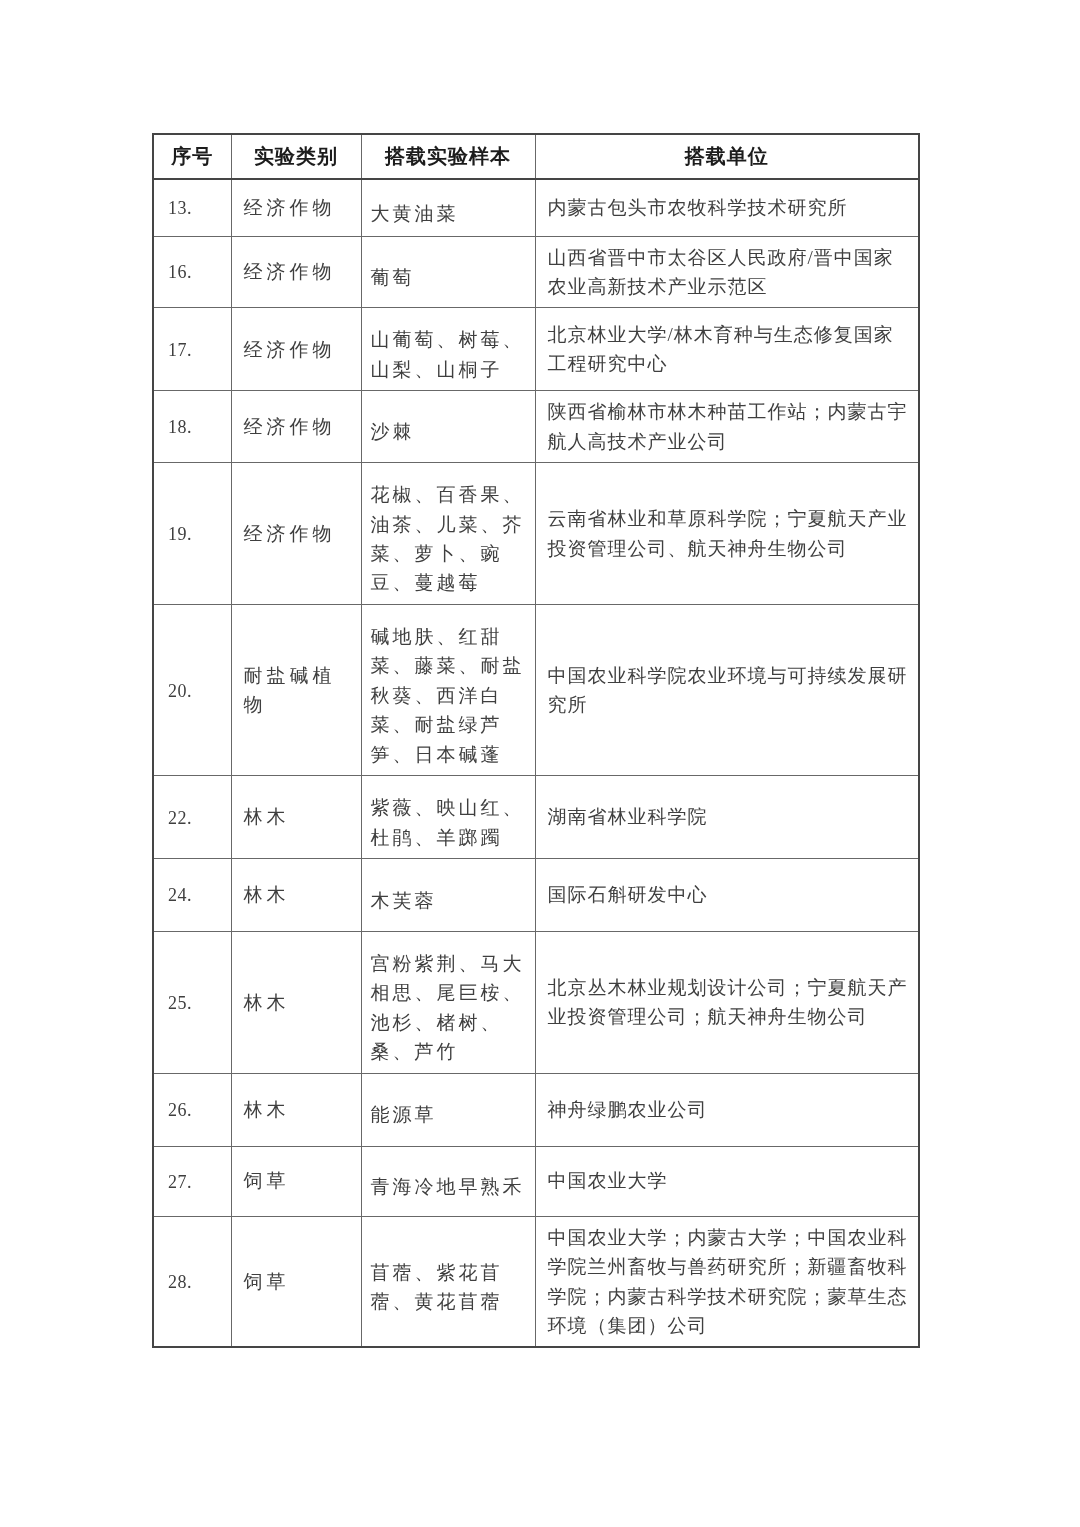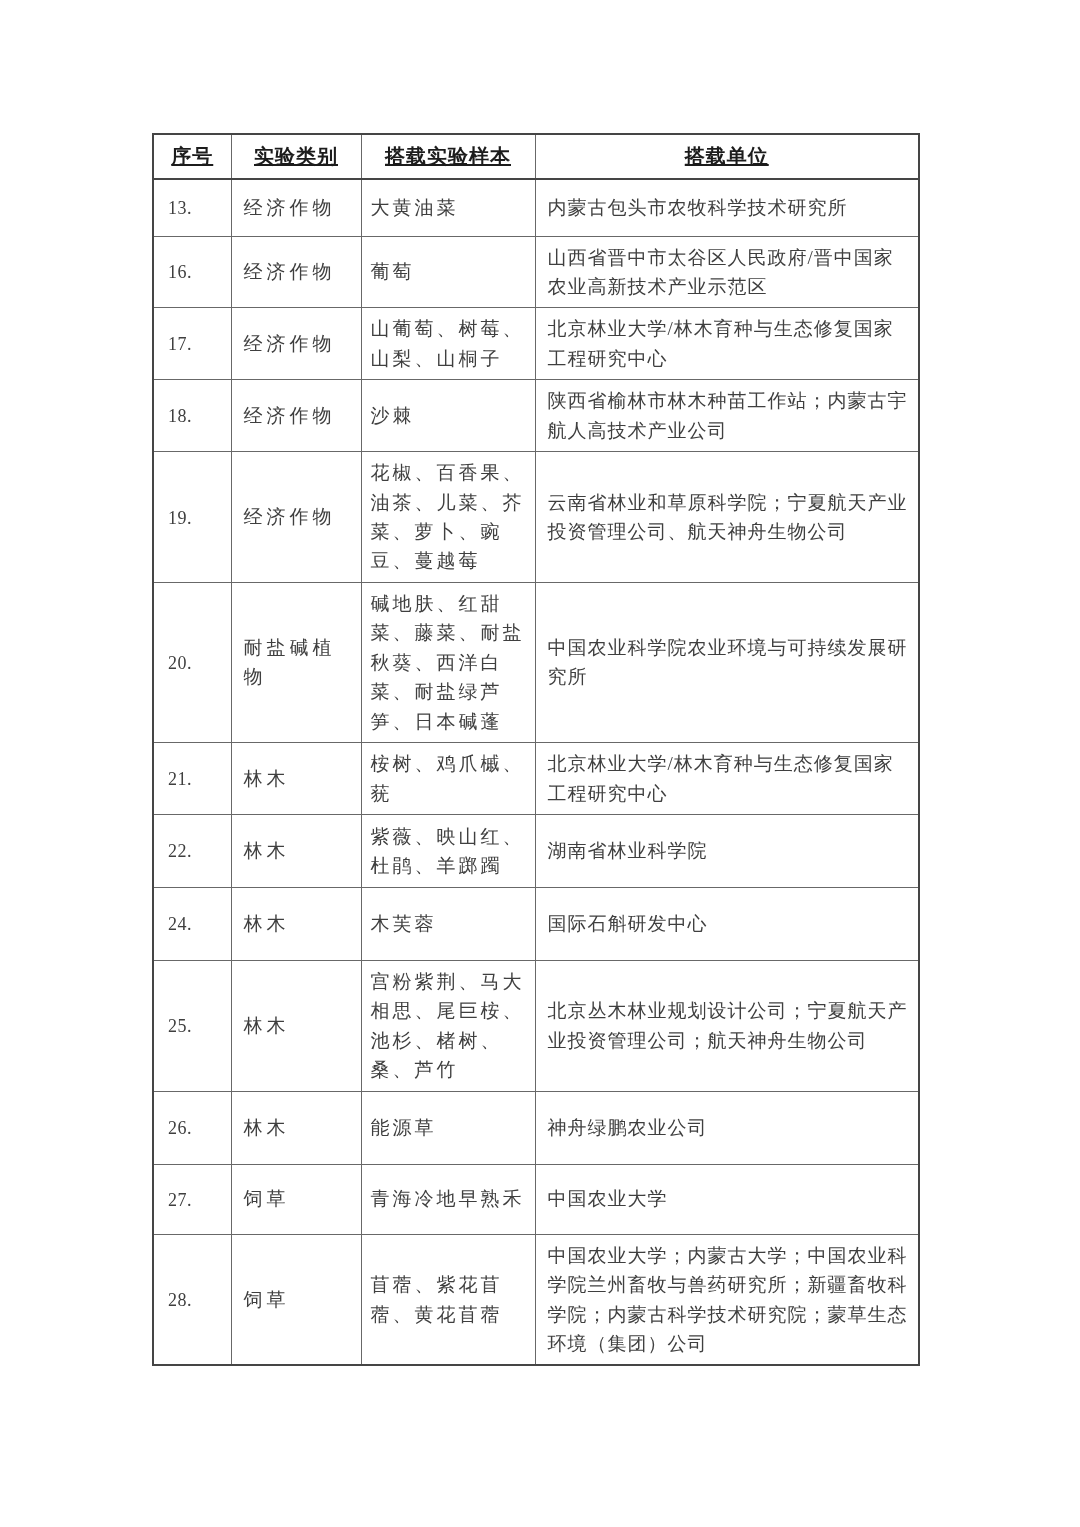--- a/index.html
+++ b/index.html
@@ -46,7 +46,6 @@
     letter-spacing: 1px;
     border-bottom: 2px solid var(--border-outer);
     padding: 6px 4px;
-    text-decoration: underline;
   }
   
   .payload-table td:nth-child(1) {

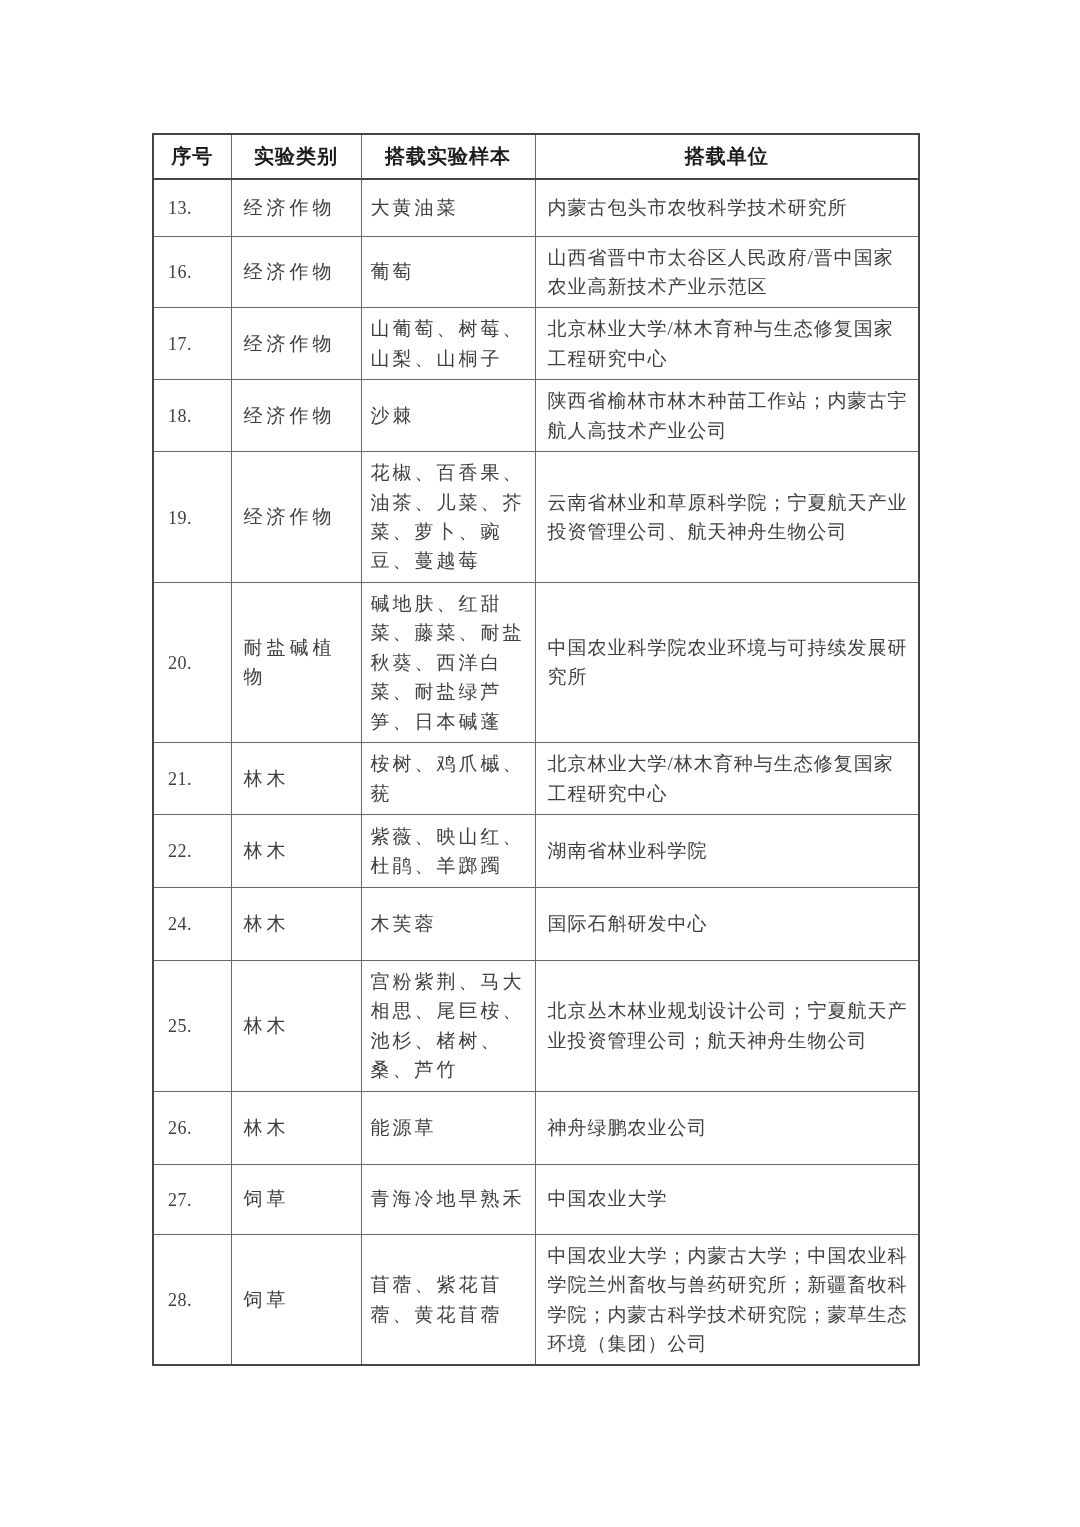--- a/index.html
+++ b/index.html
@@ -58,7 +58,7 @@
     letter-spacing: 4px;
   }
   .payload-table td:nth-child(3) {
-    padding: 6px 6px 6px 9px;
+    padding: 17px 6px 6px 9px;
     letter-spacing: 3px;
   }
   .payload-table td:nth-child(4) {

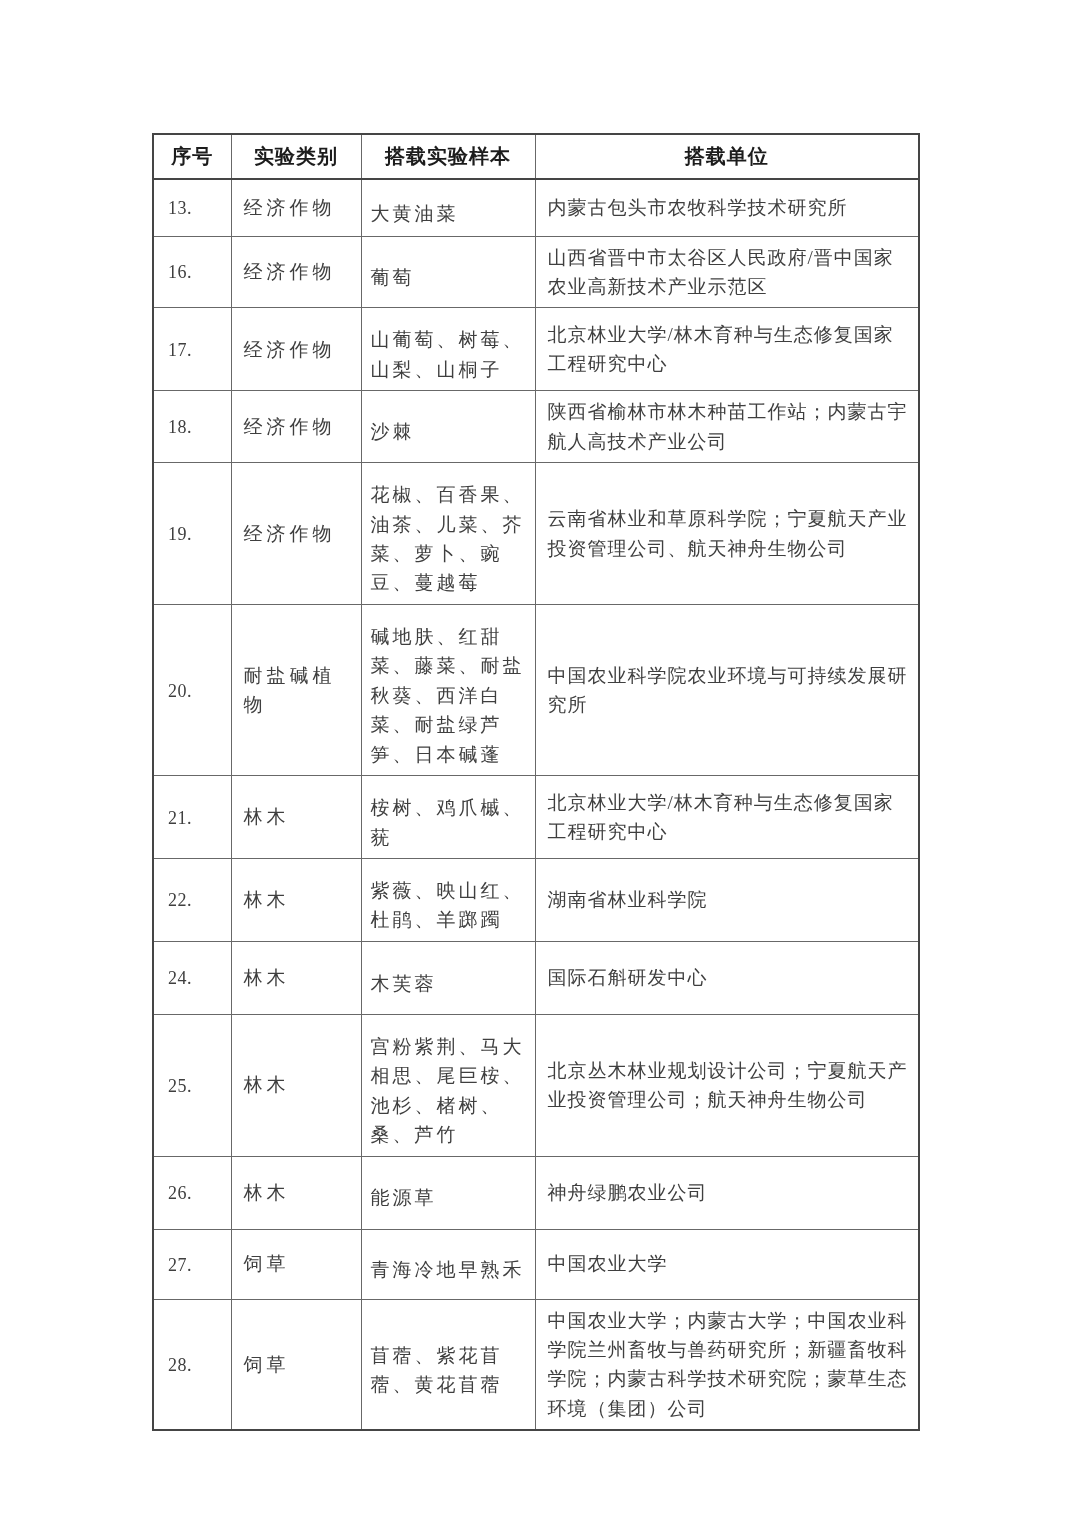--- a/index.html
+++ b/index.html
@@ -122,12 +122,6 @@
           <td>碱地肤、红甜菜、藤菜、耐盐秋葵、西洋白菜、耐盐绿芦笋、日本碱蓬</td>
           <td>中国农业科学院农业环境与可持续发展研究所</td>
         </tr>
-        <tr style="height: 67px;">
-          <td>21.</td>
-          <td>林木</td>
-          <td>桉树、鸡爪槭、莸</td>
-          <td>北京林业大学/林木育种与生态修复国家工程研究中心</td>
-        </tr>
         <tr style="height: 73px;">
           <td>22.</td>
           <td>林木</td>

